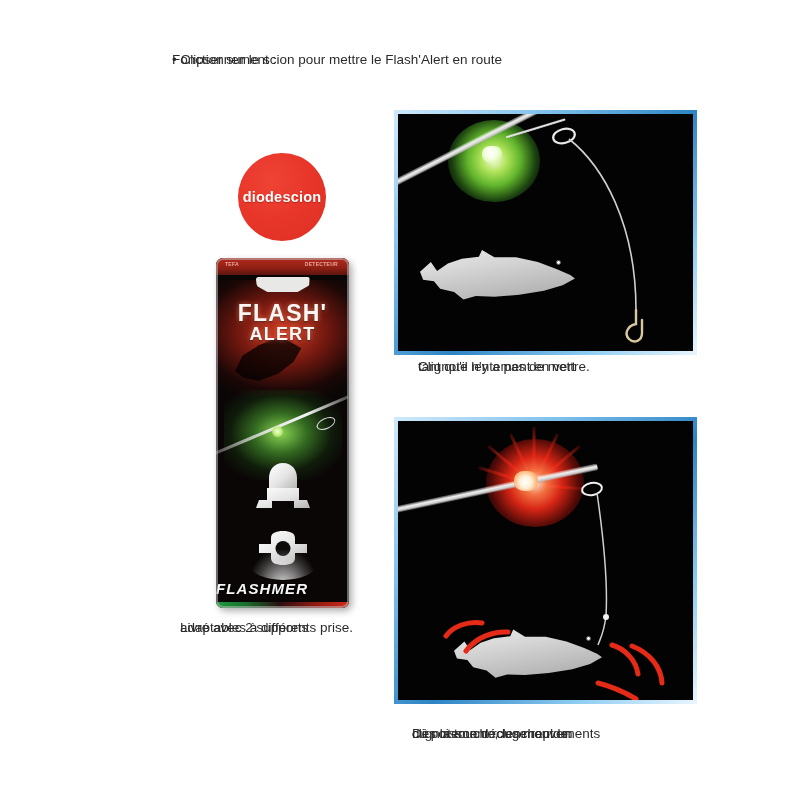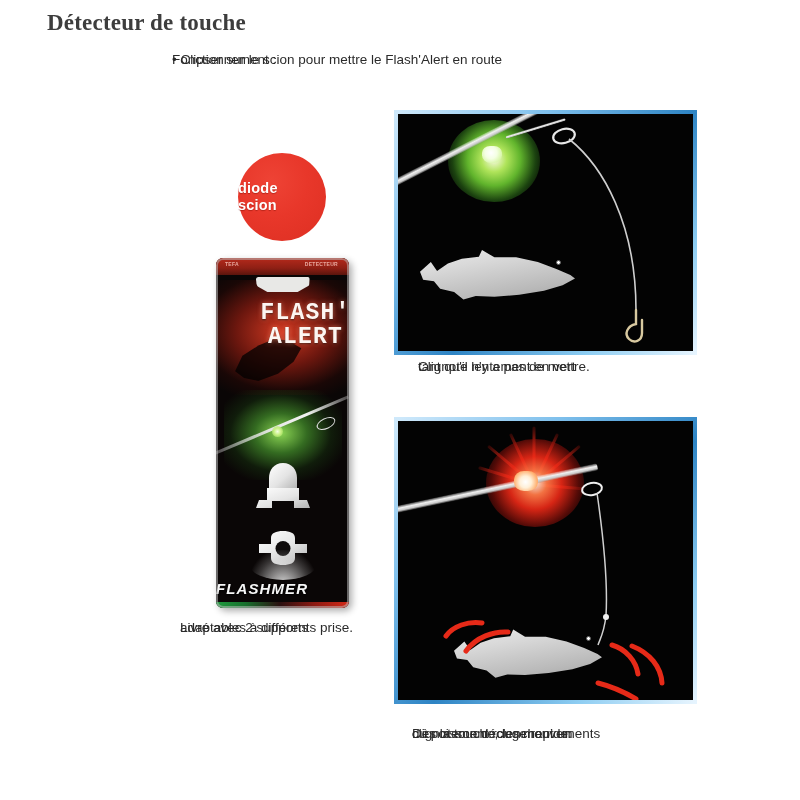--- a/index.html
+++ b/index.html
@@ -279,7 +279,6 @@
 
 <div id="page">
 
-  <div id="page-title">Détecteur de touche</div>
 
   <div id="intro">
     <div class="line">Fonctionnement :</div>

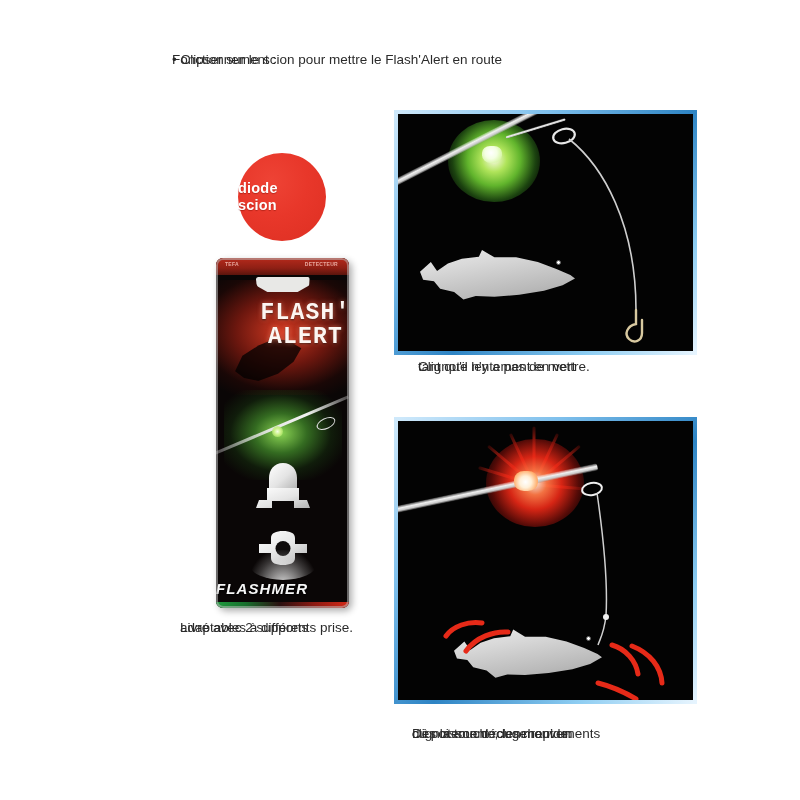--- a/index.html
+++ b/index.html
@@ -44,8 +44,8 @@
     width: 88px; height: 88px;
     border-radius: 50%;
     background: radial-gradient(circle at 38% 32%, #ee4335 0%, #e8372a 45%, #dd2f22 100%);
-    display: flex; flex-direction: column;
-    justify-content: center;
+    display: flex; flex-direction: row;
+    align-items: center; justify-content: center;
     color: #ffffff;
     font-weight: bold;
     font-size: 14.5px;

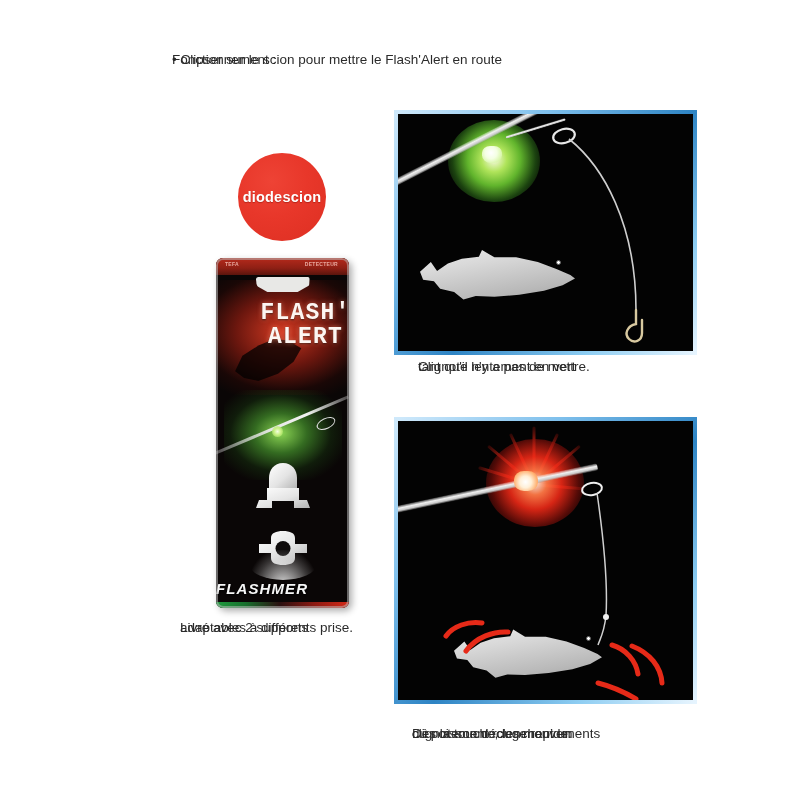--- a/index.html
+++ b/index.html
@@ -114,13 +114,12 @@
   #package .pkg-title {
     position: absolute; left: 0; width: 100%;
     text-align: center;
-    font-family: Liberation Mono, monospace;
+    font-family: Liberation Sans, sans-serif;
     font-weight: bold;
     color: #fdf6f2;
     letter-spacing: 1.2px;
     text-shadow: 0 0 5px rgba(255,140,110,.7), 0 1px 2px rgba(0,0,0,.75);
     z-index: 7;
-    margin-left: 23px;
   }
   #package .pkg-title.l1 { top: 42px; font-size: 23px; }
   #package .pkg-title.l2 { top: 66px; font-size: 23px; padding-left: 0; }

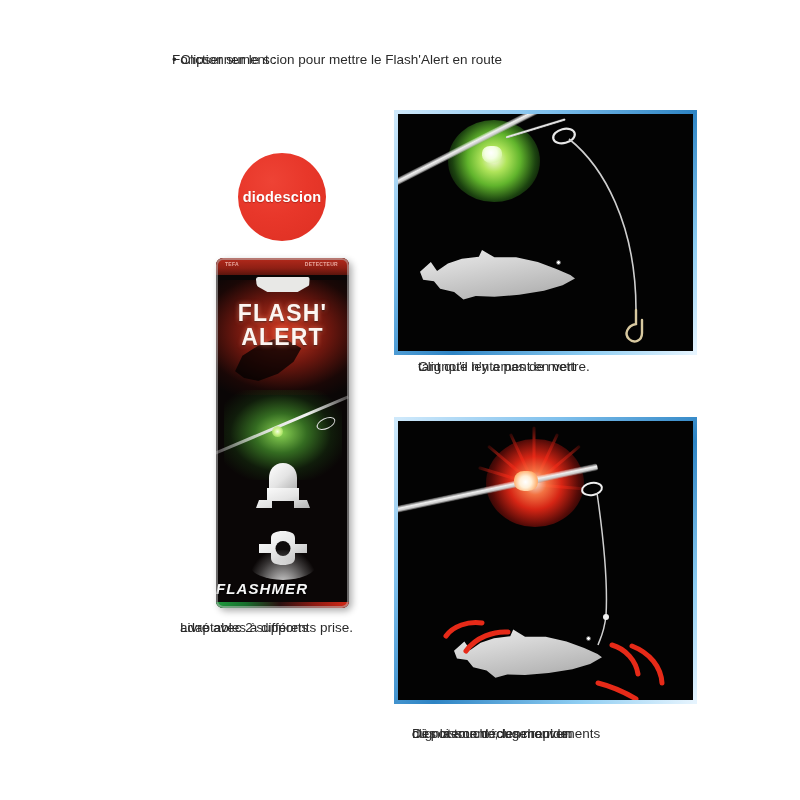--- a/index.html
+++ b/index.html
@@ -122,7 +122,7 @@
     z-index: 7;
   }
   #package .pkg-title.l1 { top: 42px; font-size: 23px; }
-  #package .pkg-title.l2 { top: 66px; font-size: 23px; padding-left: 0; }
+  #package .pkg-title.l2 { top: 66px; font-size: 18px; padding-left: 0; }
 
   
   #package .green-glow {

